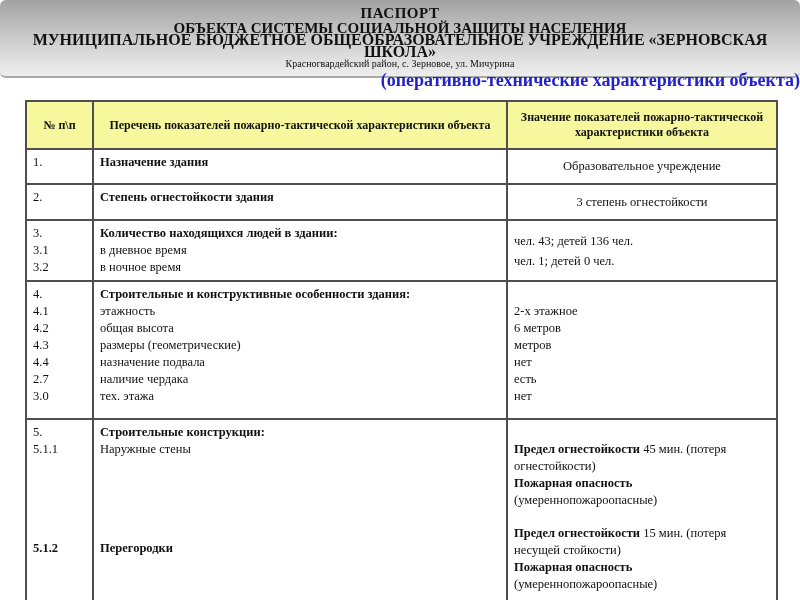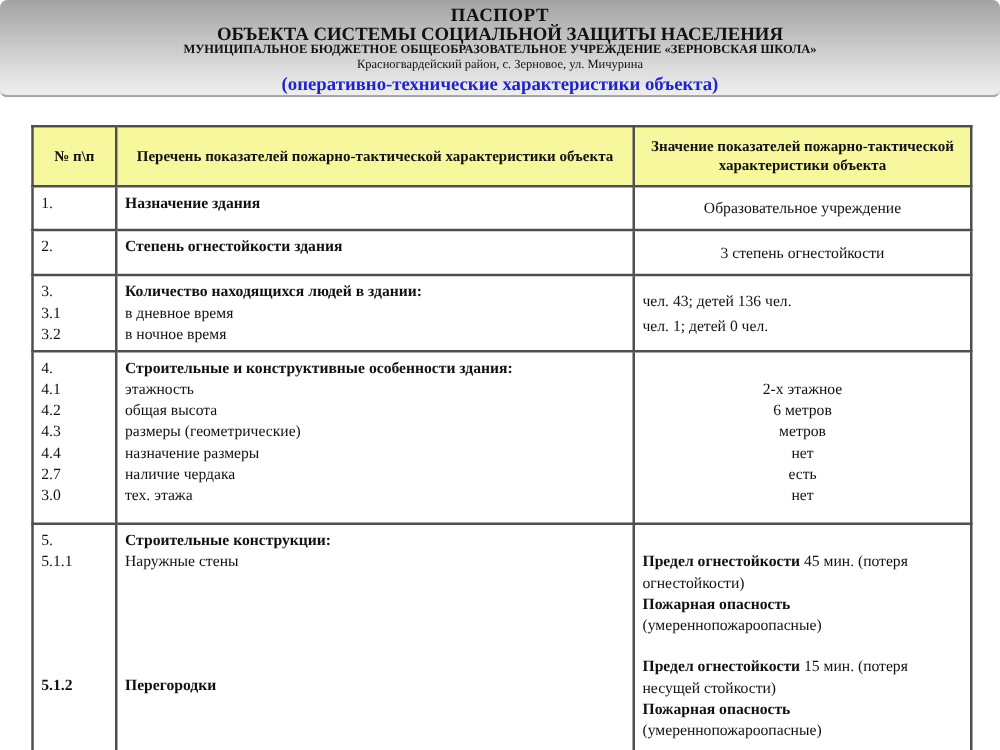--- a/index.html
+++ b/index.html
@@ -18,7 +18,7 @@
   .band-inner{position:absolute;left:0;top:5px;width:100%;text-align:center;}
   .t-title {font-size:15px;font-weight:bold;line-height:17px;letter-spacing:.5px;}
   .t-sub1  {font-size:15px;font-weight:bold;line-height:12px;}
-  .t-sub2  {font-size:10px;font-weight:bold;line-height:12px;}
+  .t-sub2  {font-size:16px;font-weight:bold;line-height:12px;}
   .t-sub3  {font-size:10px;font-weight:normal;line-height:11px;}
   .t-blue  {font-size:15px;font-weight:bold;line-height:16px;margin-top:3px;color:#2222cc;}
   

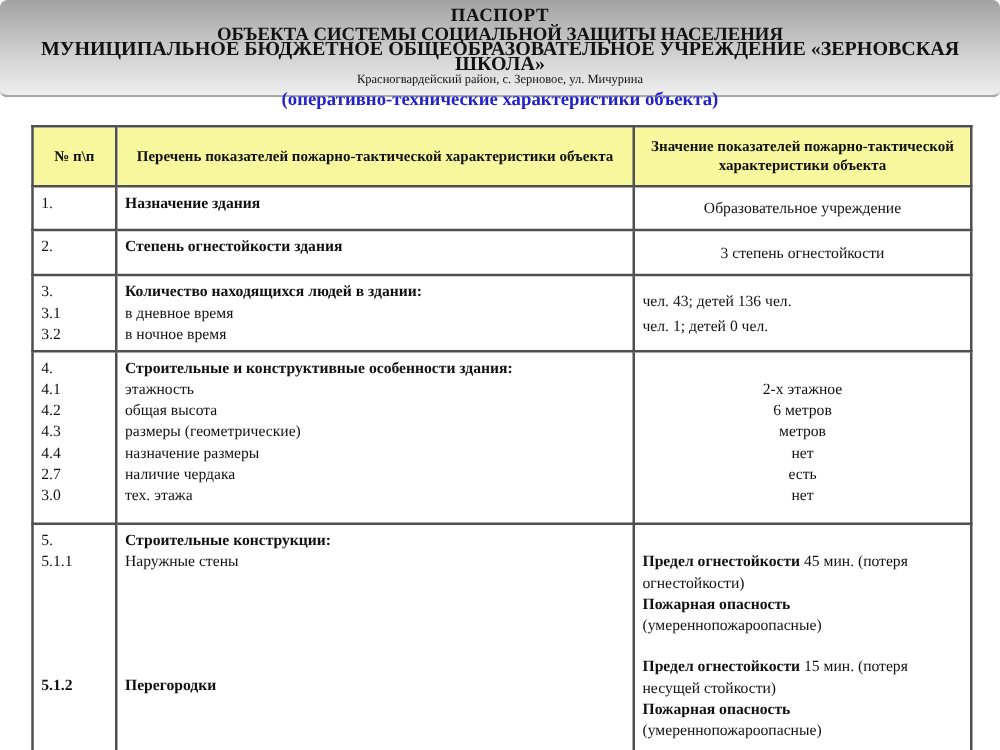--- a/index.html
+++ b/index.html
@@ -20,7 +20,7 @@
   .t-sub1  {font-size:15px;font-weight:bold;line-height:12px;}
   .t-sub2  {font-size:16px;font-weight:bold;line-height:12px;}
   .t-sub3  {font-size:10px;font-weight:normal;line-height:11px;}
-  .t-blue  {font-size:15px;font-weight:bold;line-height:16px;margin-top:3px;color:#2222cc;}
+  .t-blue  {font-size:18px;font-weight:bold;line-height:16px;margin-top:3px;color:#2222cc;text-align:right;}
   
   table.passport{
     position:absolute;left:25px;top:100px;width:751px;

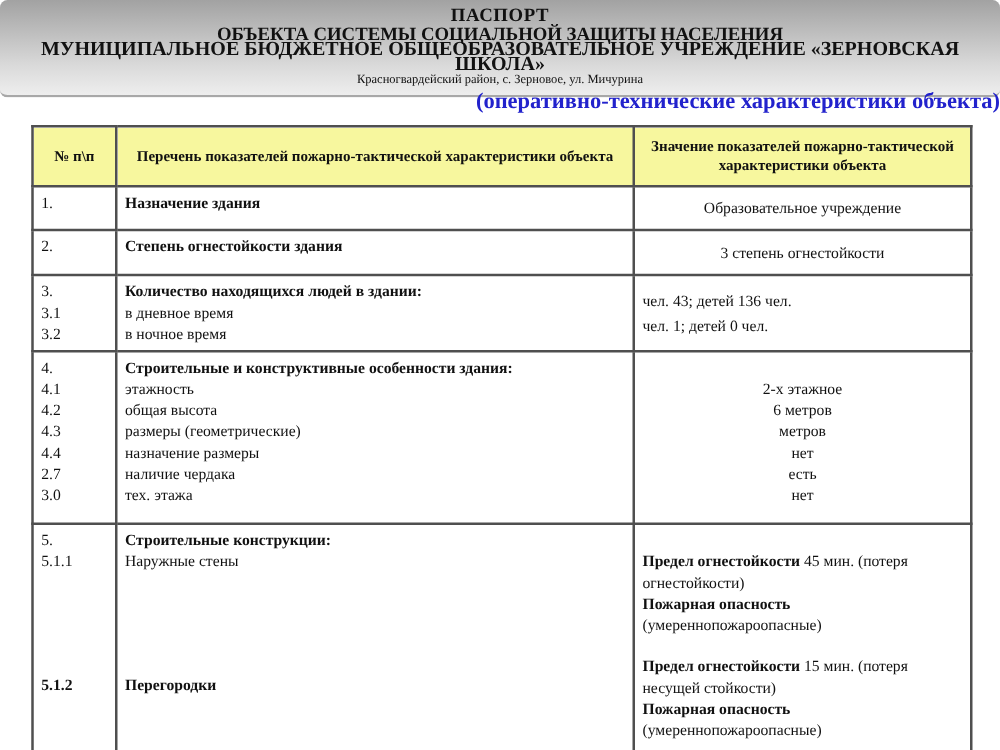--- a/index.html
+++ b/index.html
@@ -122,7 +122,7 @@
       <div class="line">наличие чердака</div>
       <div class="line">тех. этажа</div>
     </td>
-    <td class="c3l" style="text-align:center">
+    <td class="c3l" style="">
       <div class="blank"></div>
       <div class="line">2-х этажное</div>
       <div class="line">6 метров</div>

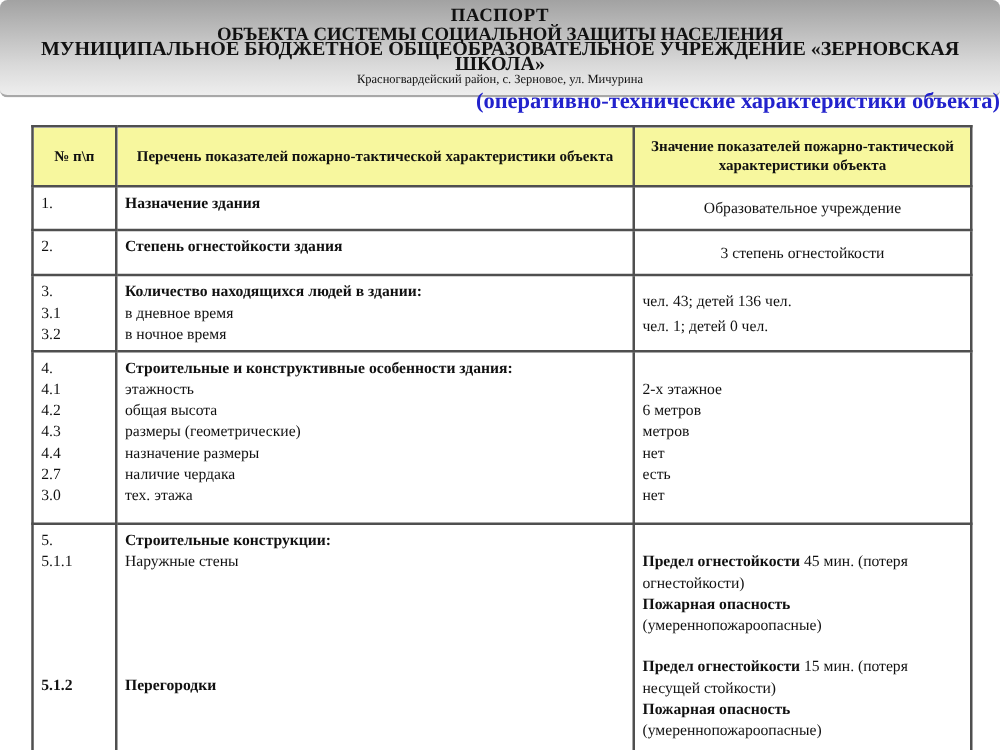--- a/index.html
+++ b/index.html
@@ -118,7 +118,7 @@
       <div class="line">этажность</div>
       <div class="line">общая высота</div>
       <div class="line">размеры (геометрические)</div>
-      <div class="line">назначение размеры</div>
+      <div class="line">назначение подвала</div>
       <div class="line">наличие чердака</div>
       <div class="line">тех. этажа</div>
     </td>

